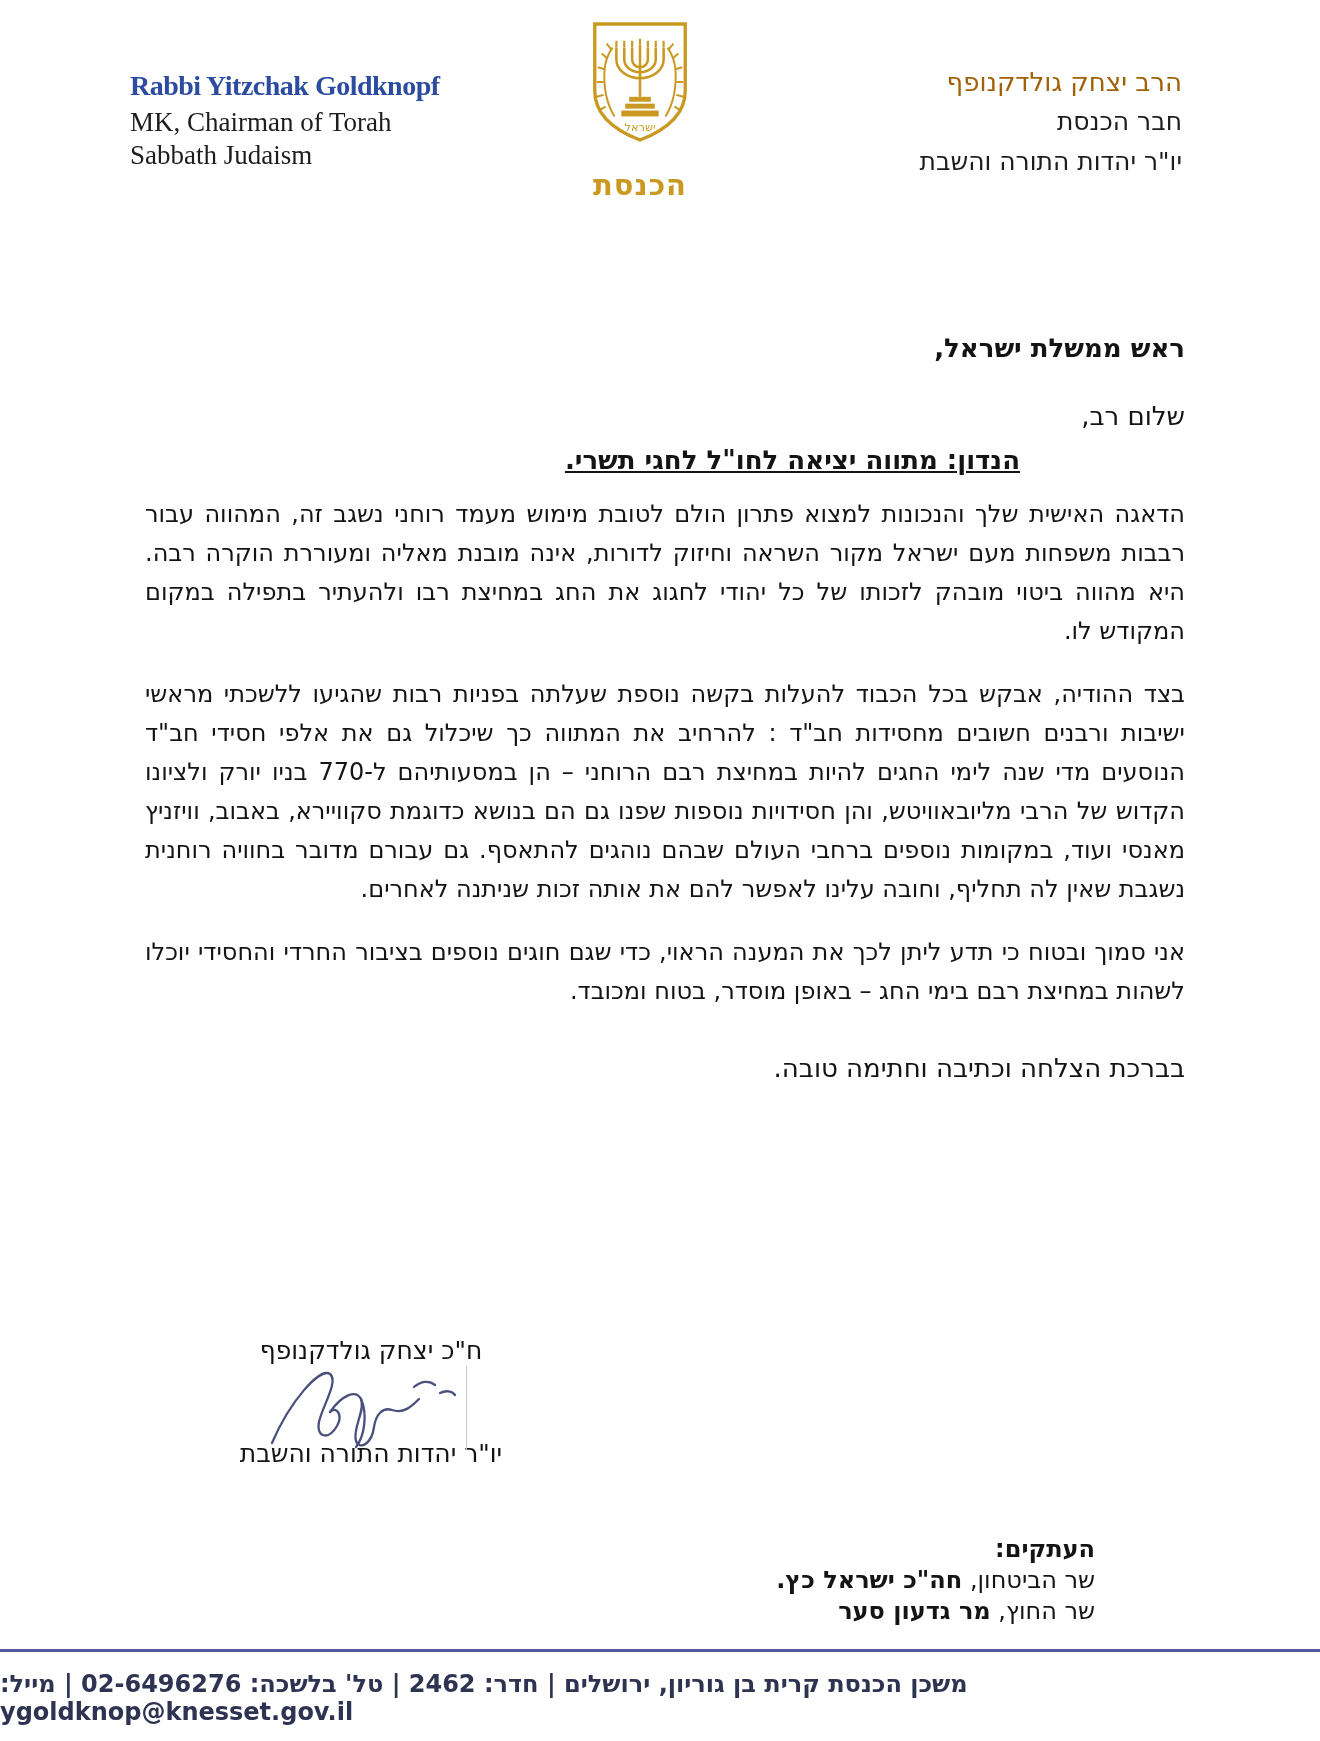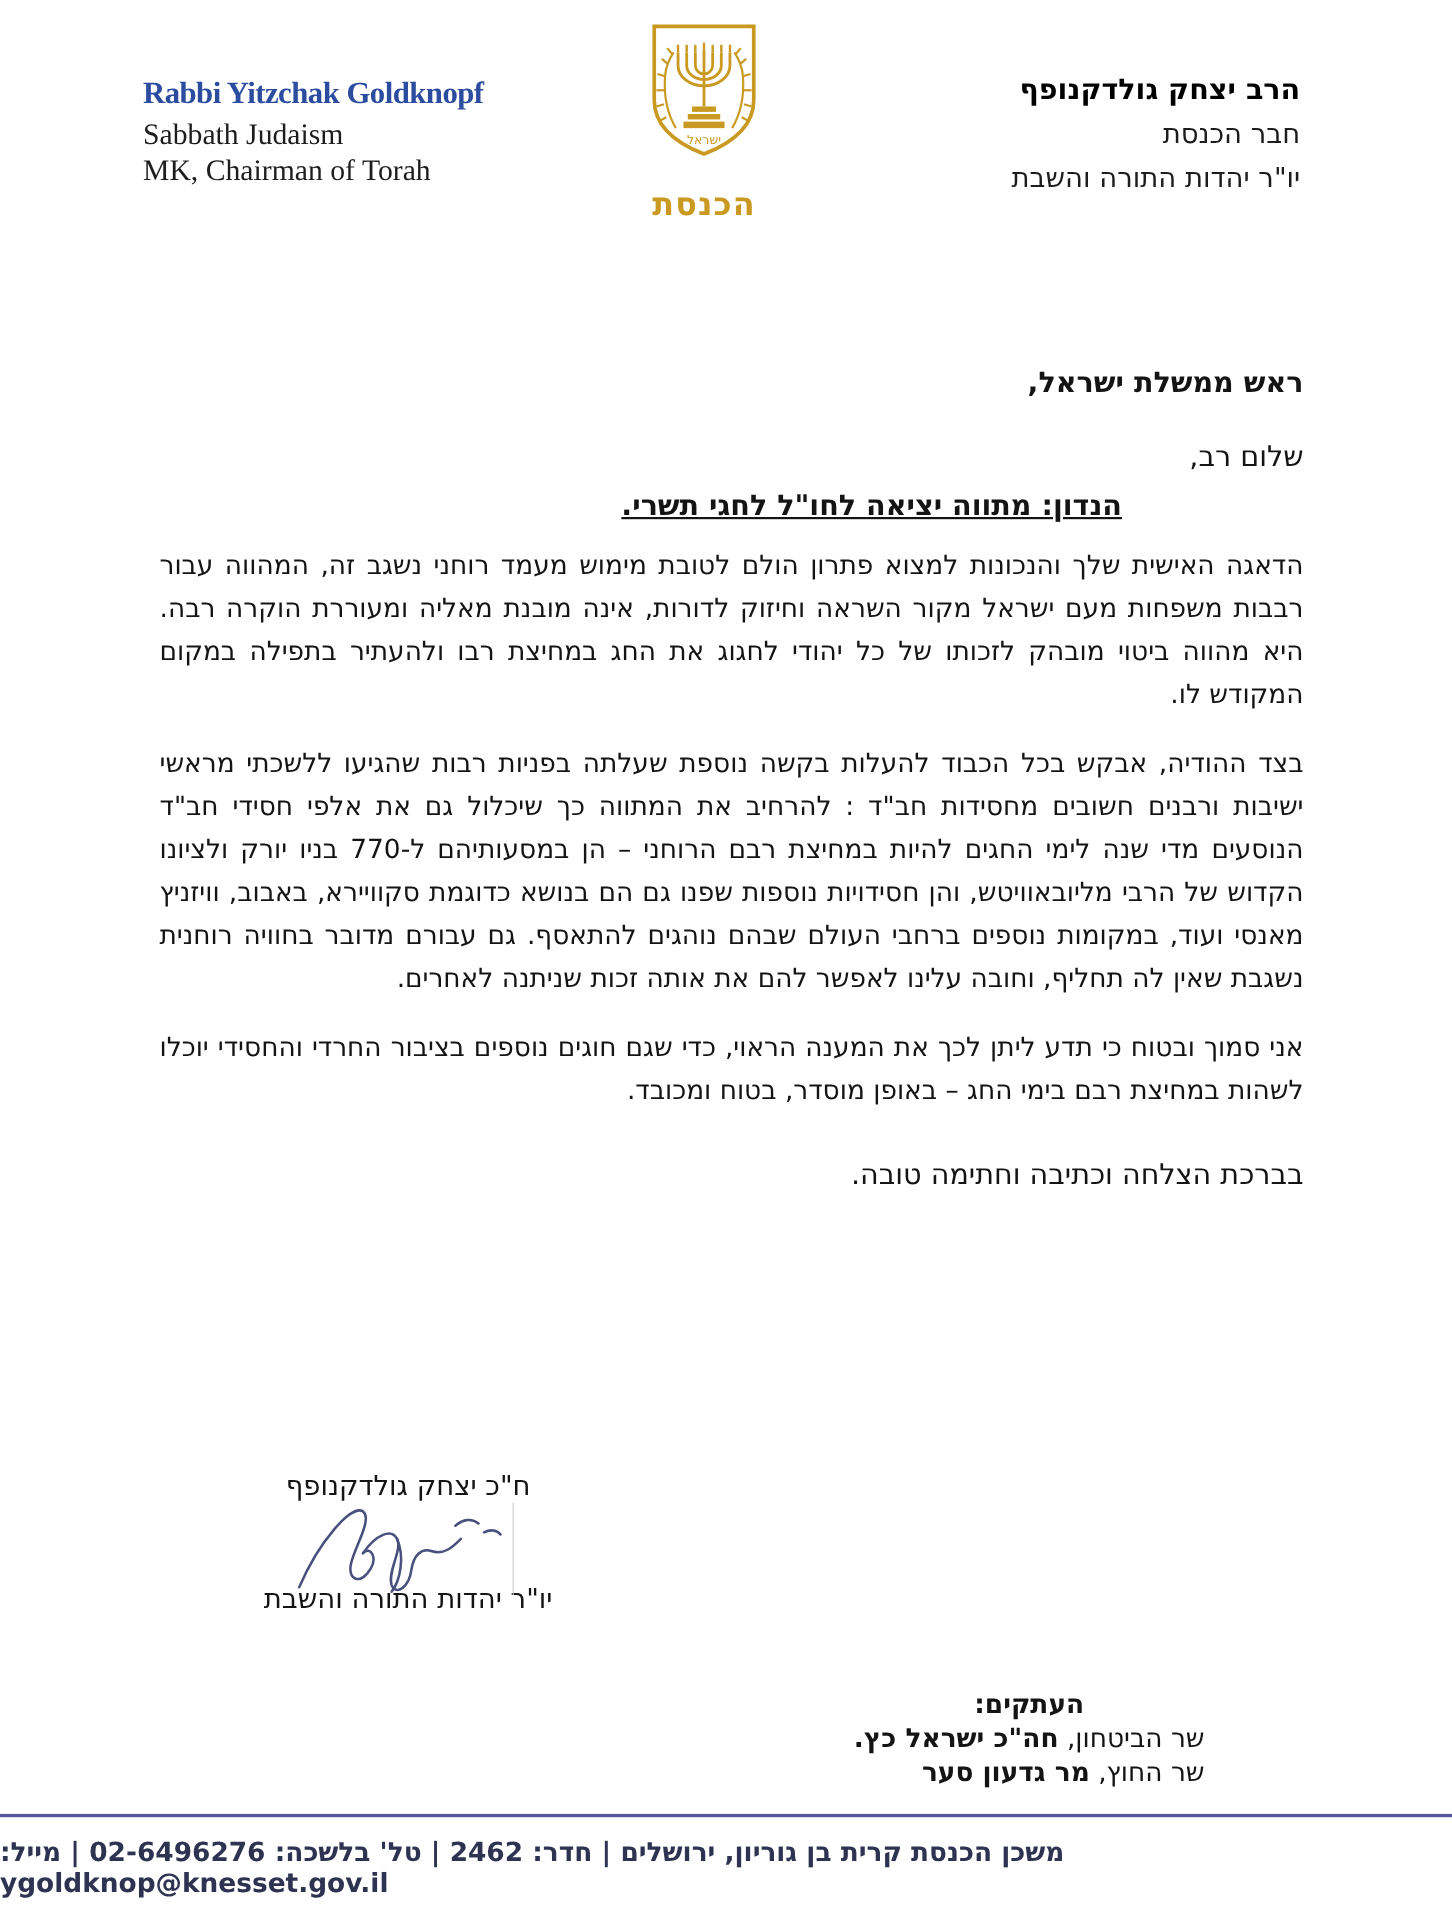--- a/index.html
+++ b/index.html
@@ -19,7 +19,7 @@
   .lh-emblem{position:absolute;left:565px;top:20px;width:150px;text-align:center;}
   .emblem-label{font-size:29px;font-weight:bold;color:#c99921;margin-top:14px;letter-spacing:1px;}
   .lh-right{position:absolute;right:138px;top:62px;direction:rtl;text-align:right;}
-  .lh-name-he{font-size:26px;font-weight:bold;color:#000000;line-height:40px;}
+  .lh-name-he{font-size:26px;font-weight:normal;color:#a16207;line-height:40px;}
   .lh-line-he{font-size:25px;color:#1d1d1d;line-height:40px;}
   
   .date-block{position:absolute;left:143px;top:194px;width:182px;text-align:right;}

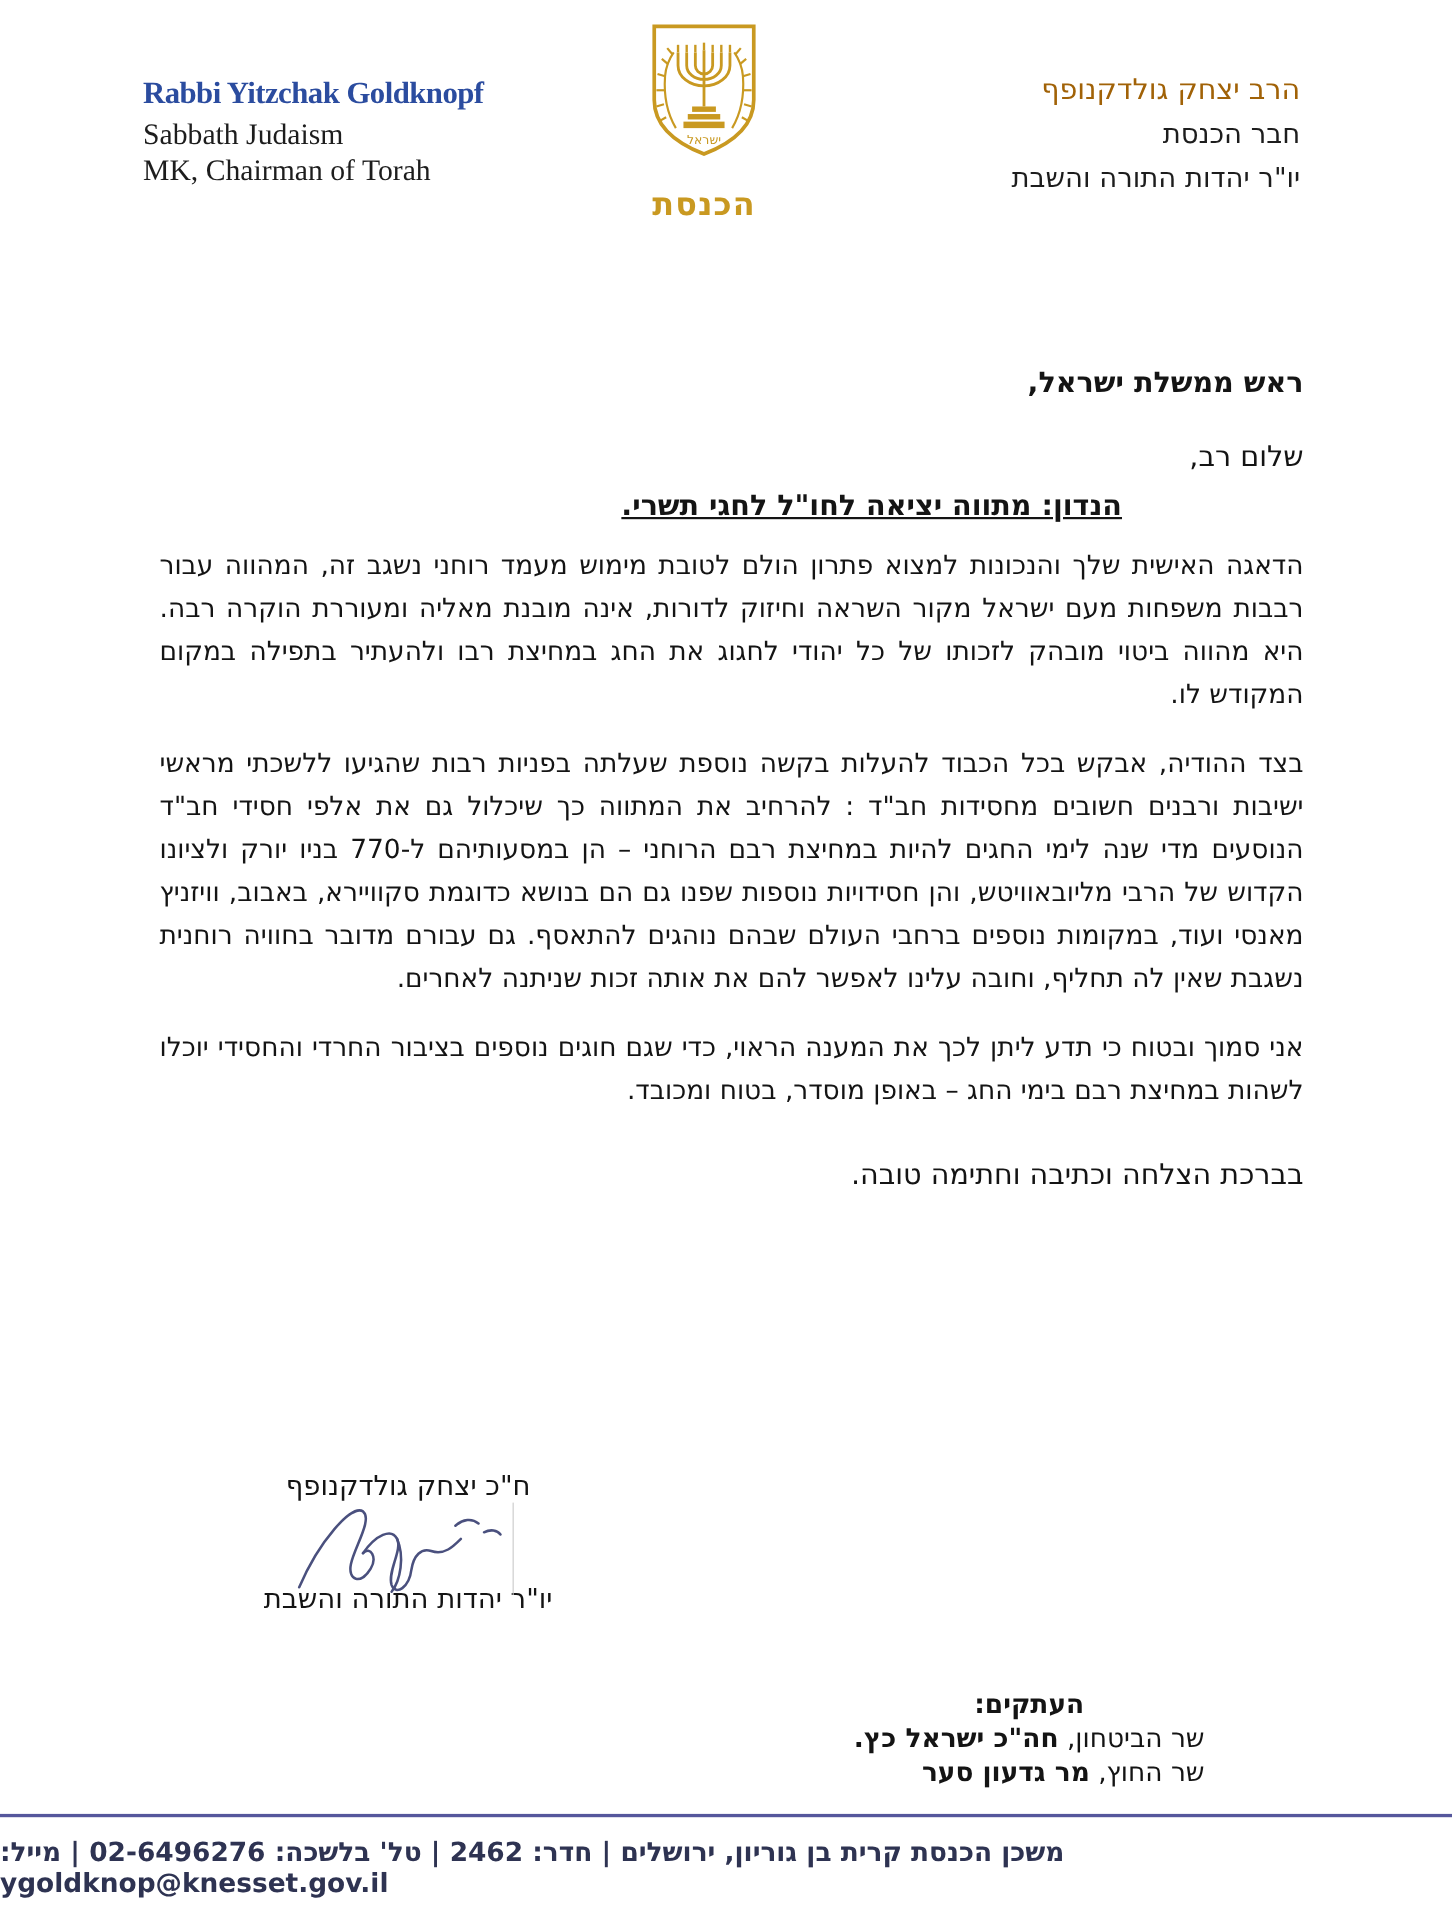--- a/index.html
+++ b/index.html
@@ -60,8 +60,8 @@
 
   <div class="lh-left">
     <div class="lh-name-en">Rabbi Yitzchak Goldknopf</div>
+    <div class="lh-title-en">MK, Chairman of Torah</div>
     <div class="lh-title-en">Sabbath Judaism</div>
-    <div class="lh-title-en">MK, Chairman of Torah</div>
   </div>
 
   <div class="lh-emblem">

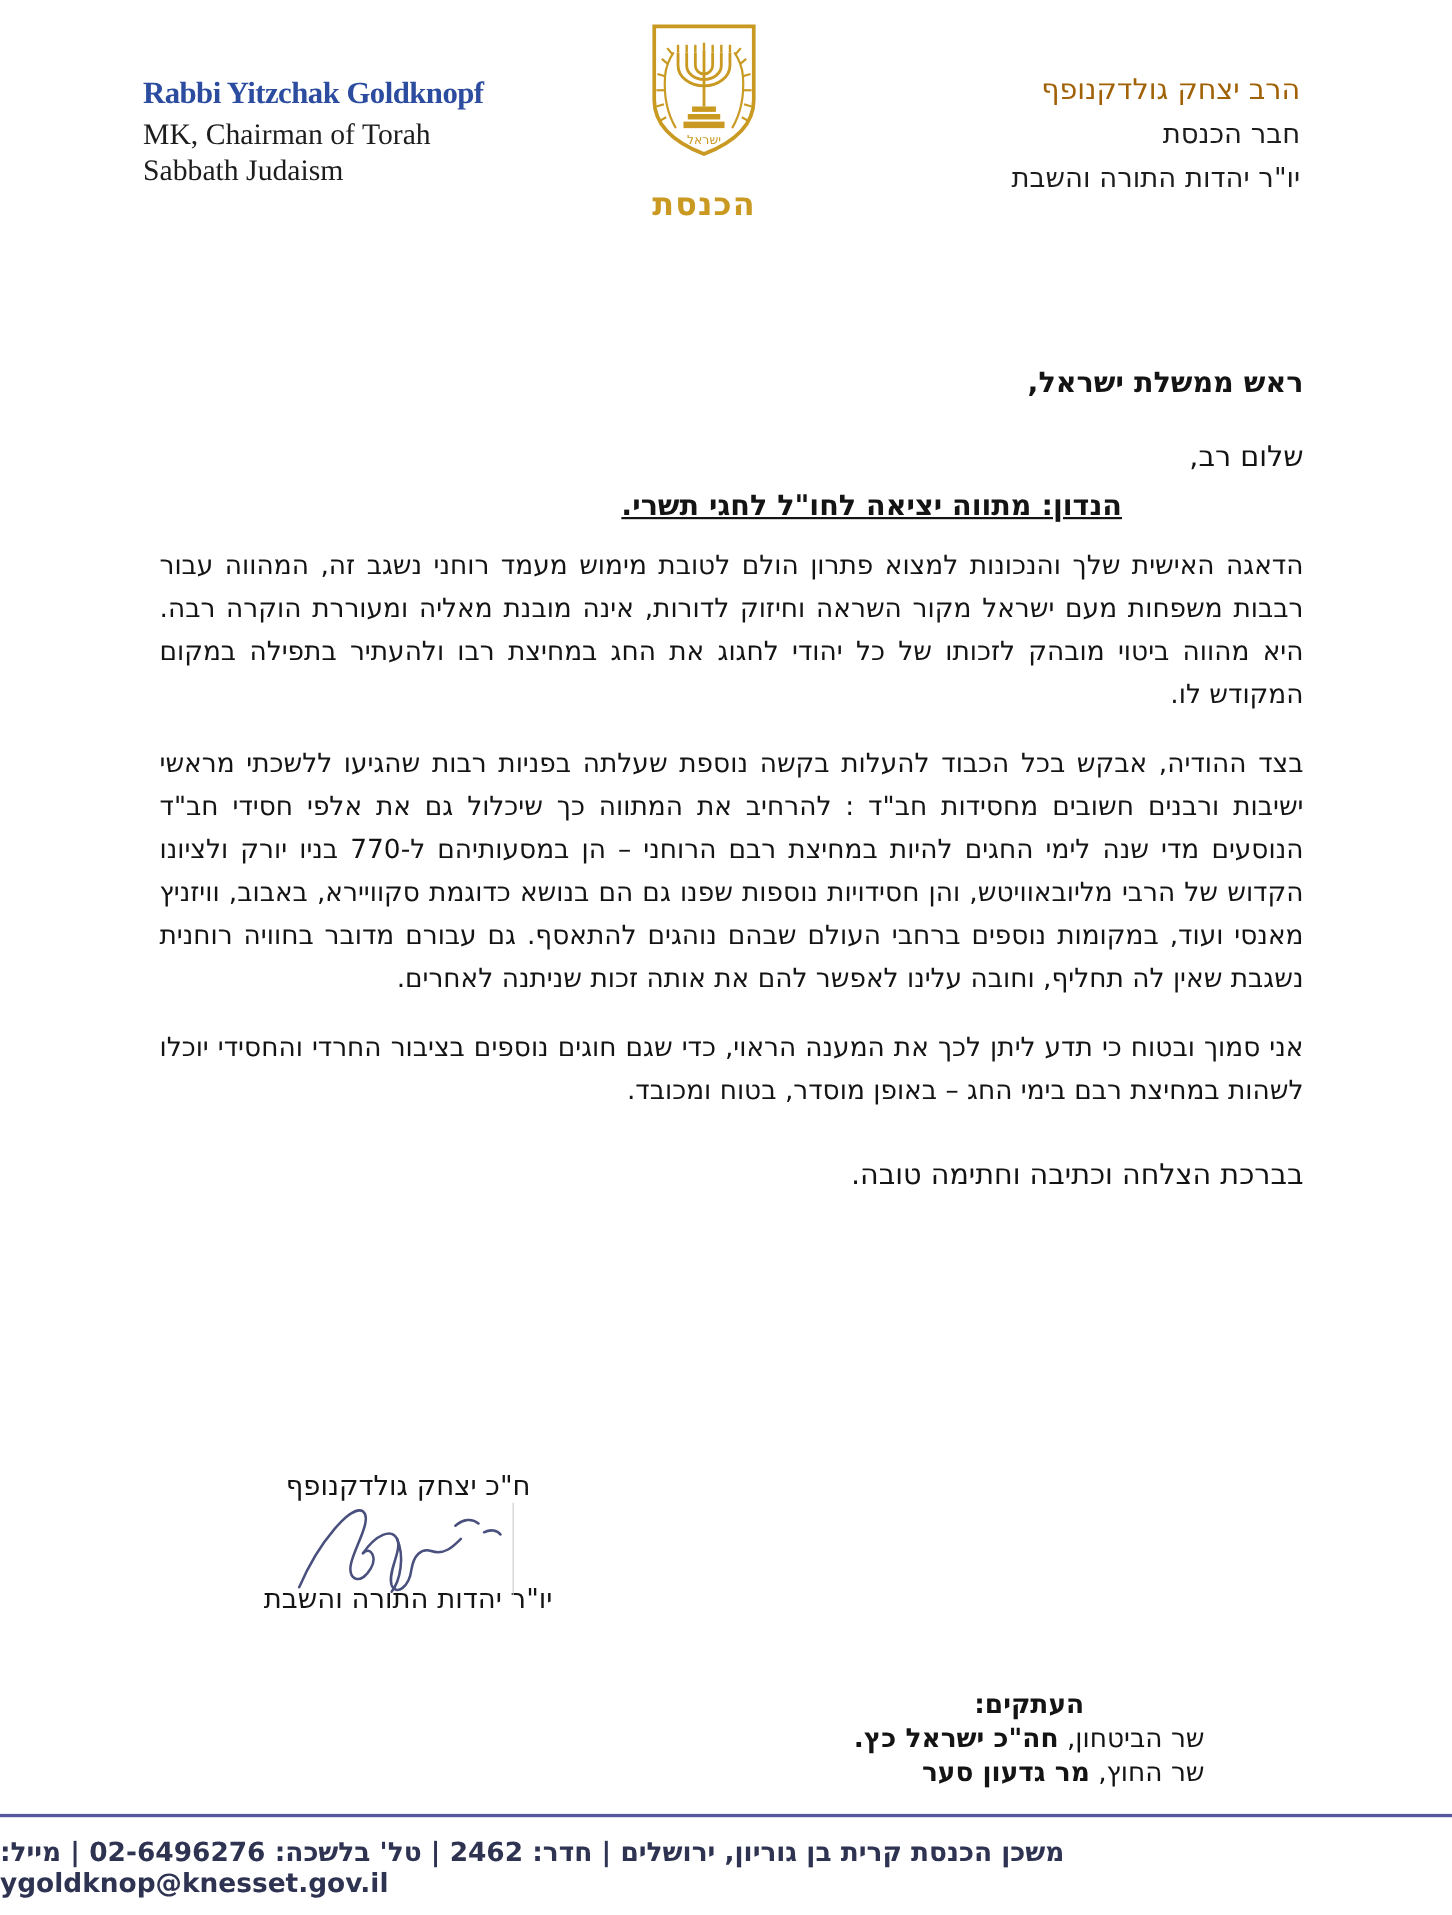--- a/index.html
+++ b/index.html
@@ -42,7 +42,7 @@
   .sig-divider{position:absolute;left:466px;top:1366px;width:1px;height:84px;background:#c9c9c9;}
   
   .copies{position:absolute;right:225px;top:1534px;direction:rtl;text-align:right;font-size:24px;line-height:31px;}
-  .copies .hd{font-weight:bold;text-align:center;}
+  .copies .hd{font-weight:bold;}
   .copies .b{font-weight:bold;}
   
   .footer-rule{position:absolute;left:0;right:0;top:1649px;height:3px;background:#55579c;}

